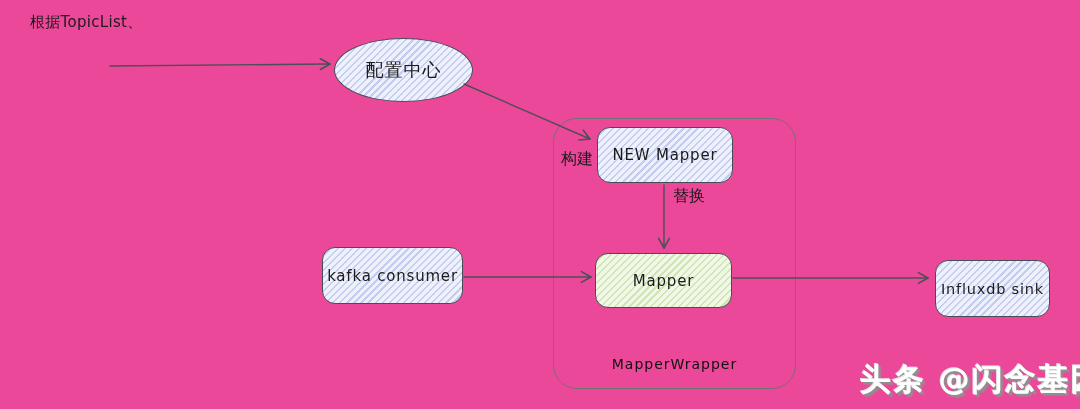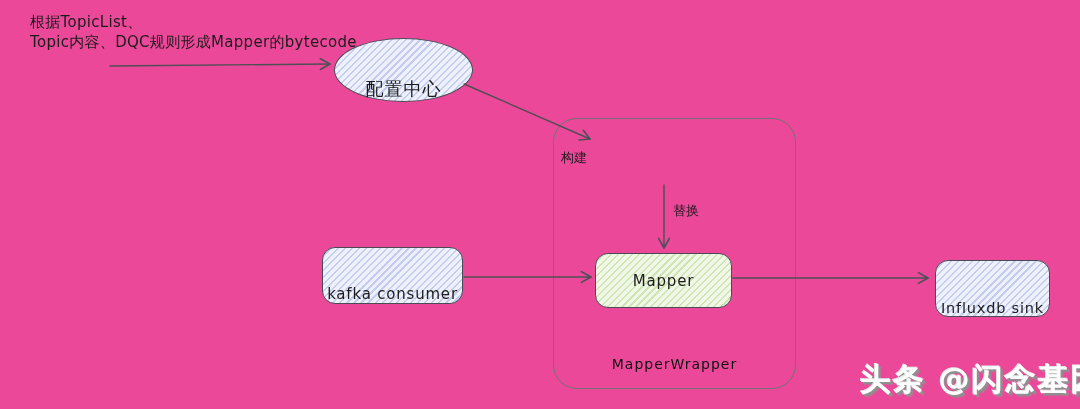--- a/index.html
+++ b/index.html
@@ -125,7 +125,6 @@
 
   <div class="note">
     <div>根据TopicList、</div>
-    <div>Topic内容、DQC规则形成Mapper的bytecode</div>
   </div>
 
   <div class="node ellipse hachure-blue">

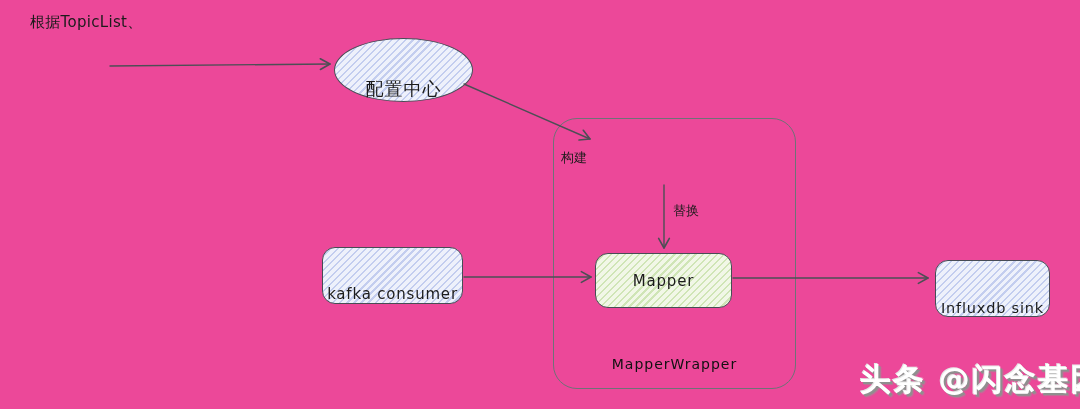--- a/index.html
+++ b/index.html
@@ -42,7 +42,6 @@
     background-color: #eef1fb;
     background-image: repeating-linear-gradient(135deg, #c3cdef 0 1.6px, transparent 1.6px 5px);
     border: 1.6px solid #474c55;
-    align-items: flex-end;
   }
   .hachure-green {
     background-color: #f1f7e7;

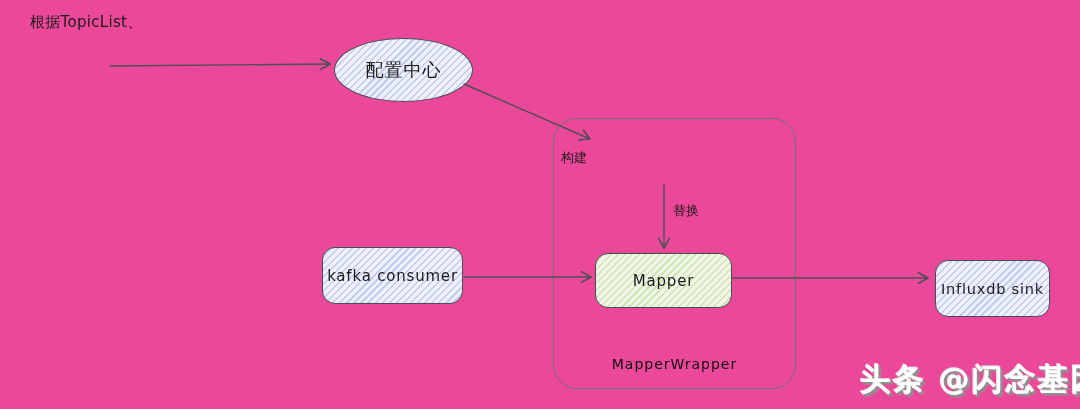--- a/index.html
+++ b/index.html
@@ -88,7 +88,7 @@
   
   .edge-label {
     position: absolute;
-    font-size: 13px;
+    font-size: 16px;
     color: #1b1b1b;
     white-space: nowrap;
   }

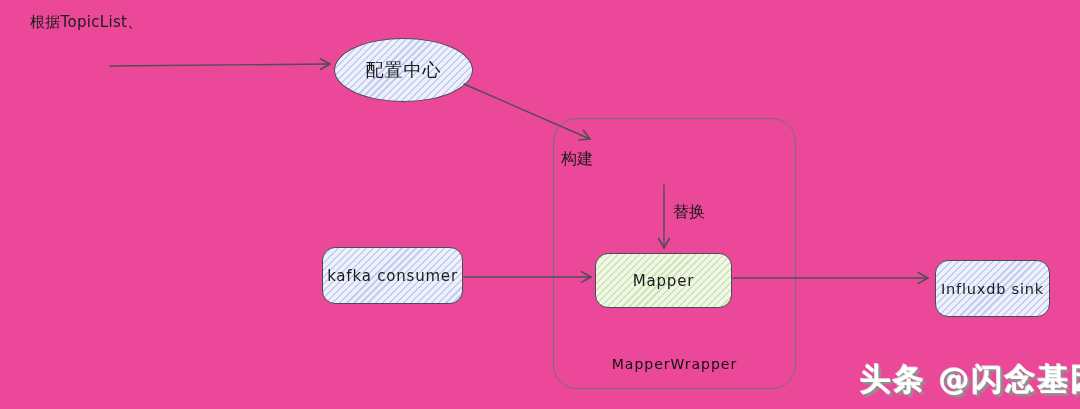--- a/index.html
+++ b/index.html
@@ -134,6 +134,9 @@
     <div class="wrapper-label">MapperWrapper</div>
   </div>
 
+  <div class="node box box-new-mapper hachure-blue">
+    <span>NEW Mapper</span>
+  </div>
 
   <div class="node box box-kafka hachure-blue">
     <span>kafka consumer</span>

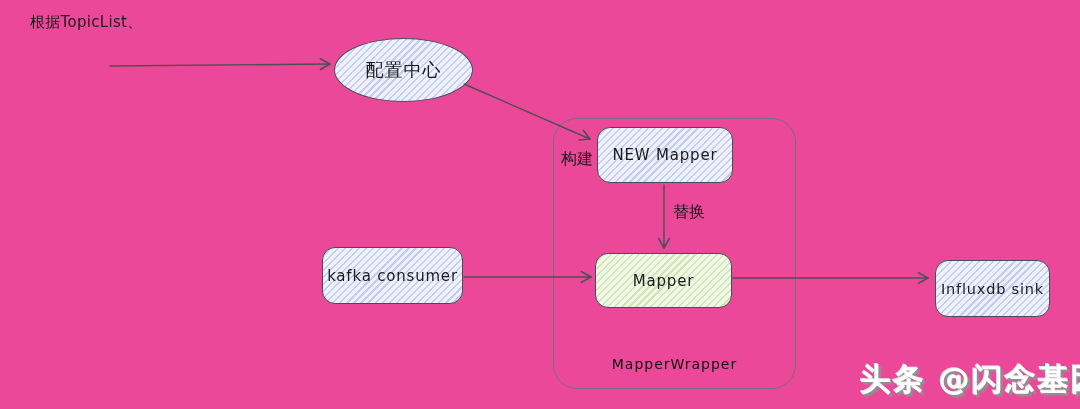--- a/index.html
+++ b/index.html
@@ -93,7 +93,7 @@
     white-space: nowrap;
   }
   .edge-label-build   { left: 561px; top: 149px; }
-  .edge-label-replace { left: 673px; top: 202px; }
+  .edge-label-replace { left: 673px; top: 186px; }
   
   .arrows {
     position: absolute;

